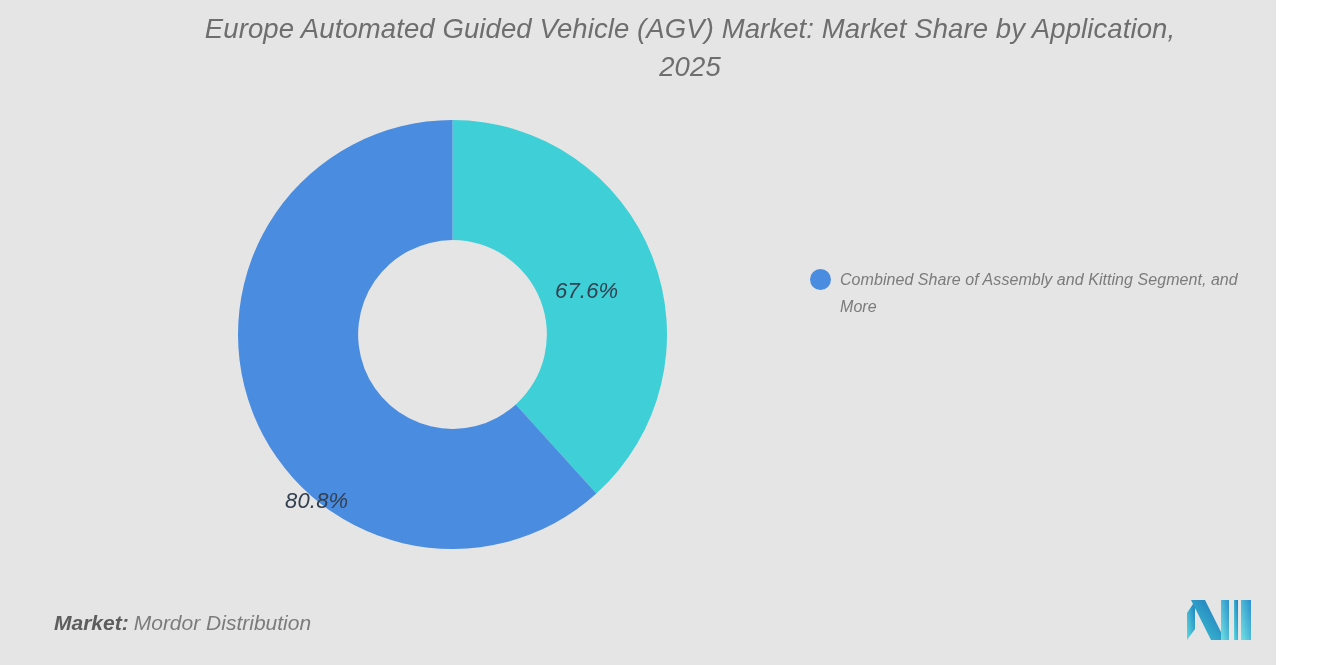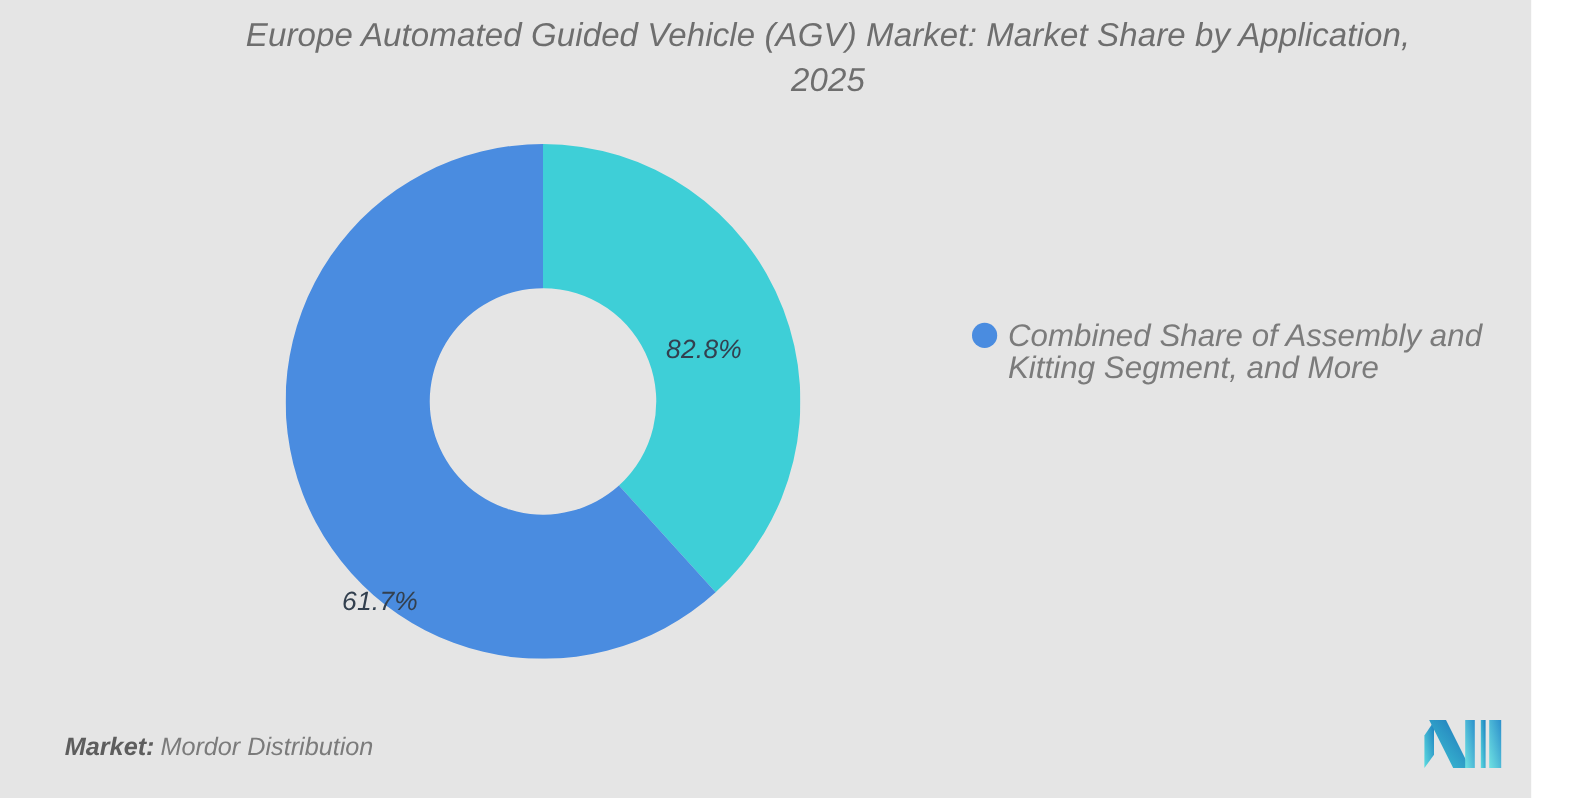--- a/index.html
+++ b/index.html
@@ -133,7 +133,7 @@
         </g>
     </svg>
     <div class="slice-label" id="slice-label-0">61.7%</div>
-    <div class="slice-label" id="slice-label-1">82.8%</div>
+    <div class="slice-label" id="slice-label-1">67.6%</div>
   </div>
 
   <div id="legend">

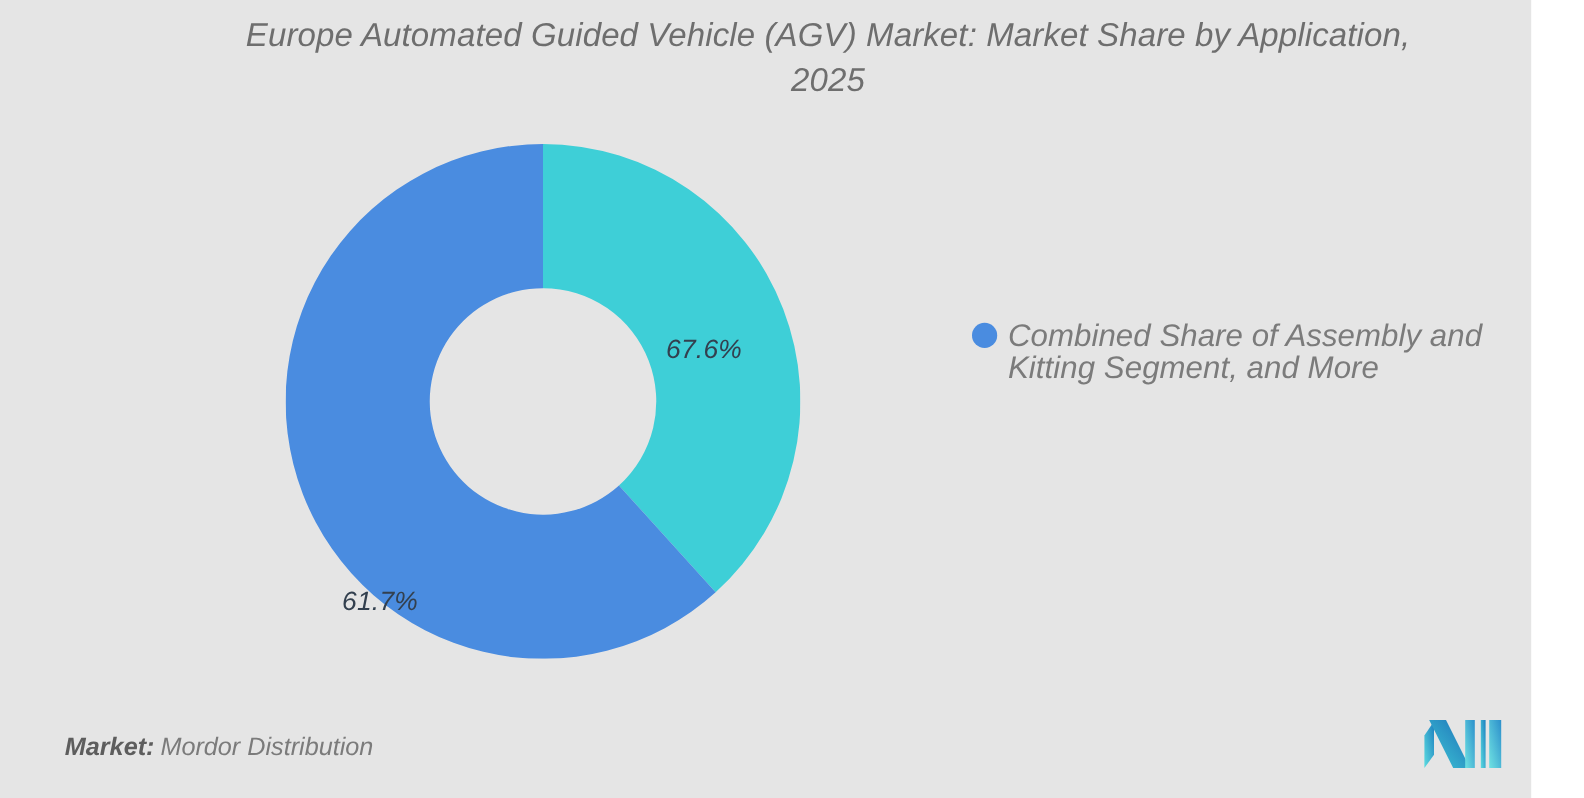--- a/index.html
+++ b/index.html
@@ -80,7 +80,7 @@
     margin-right: 9px;
   }
   .legend-label {
-    font-size: 26px;
+    font-size: 16px;
     line-height: 27px;
     color: #7b7b7b;
     font-weight: 400;

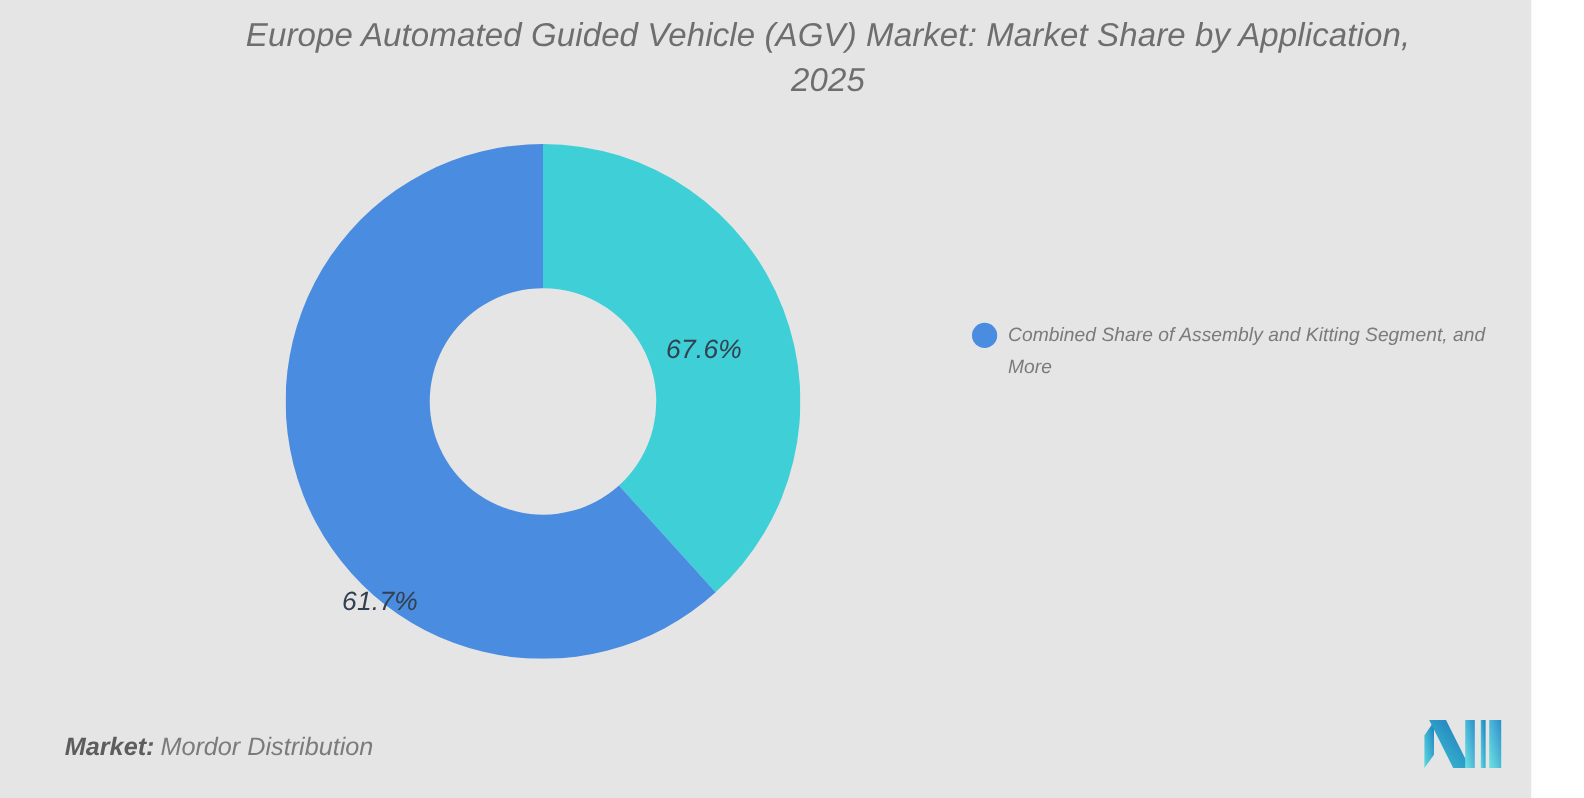--- a/index.html
+++ b/index.html
@@ -132,7 +132,7 @@
                L 214.49999999999997 120.12 A 94.38 94.38 0 1 0 277.79930471353566 284.5055885110822 Z" fill="#4A8CE0"></path>
         </g>
     </svg>
-    <div class="slice-label" id="slice-label-0">61.7%</div>
+    <div class="slice-label" id="slice-label-0">80.8%</div>
     <div class="slice-label" id="slice-label-1">67.6%</div>
   </div>
 

